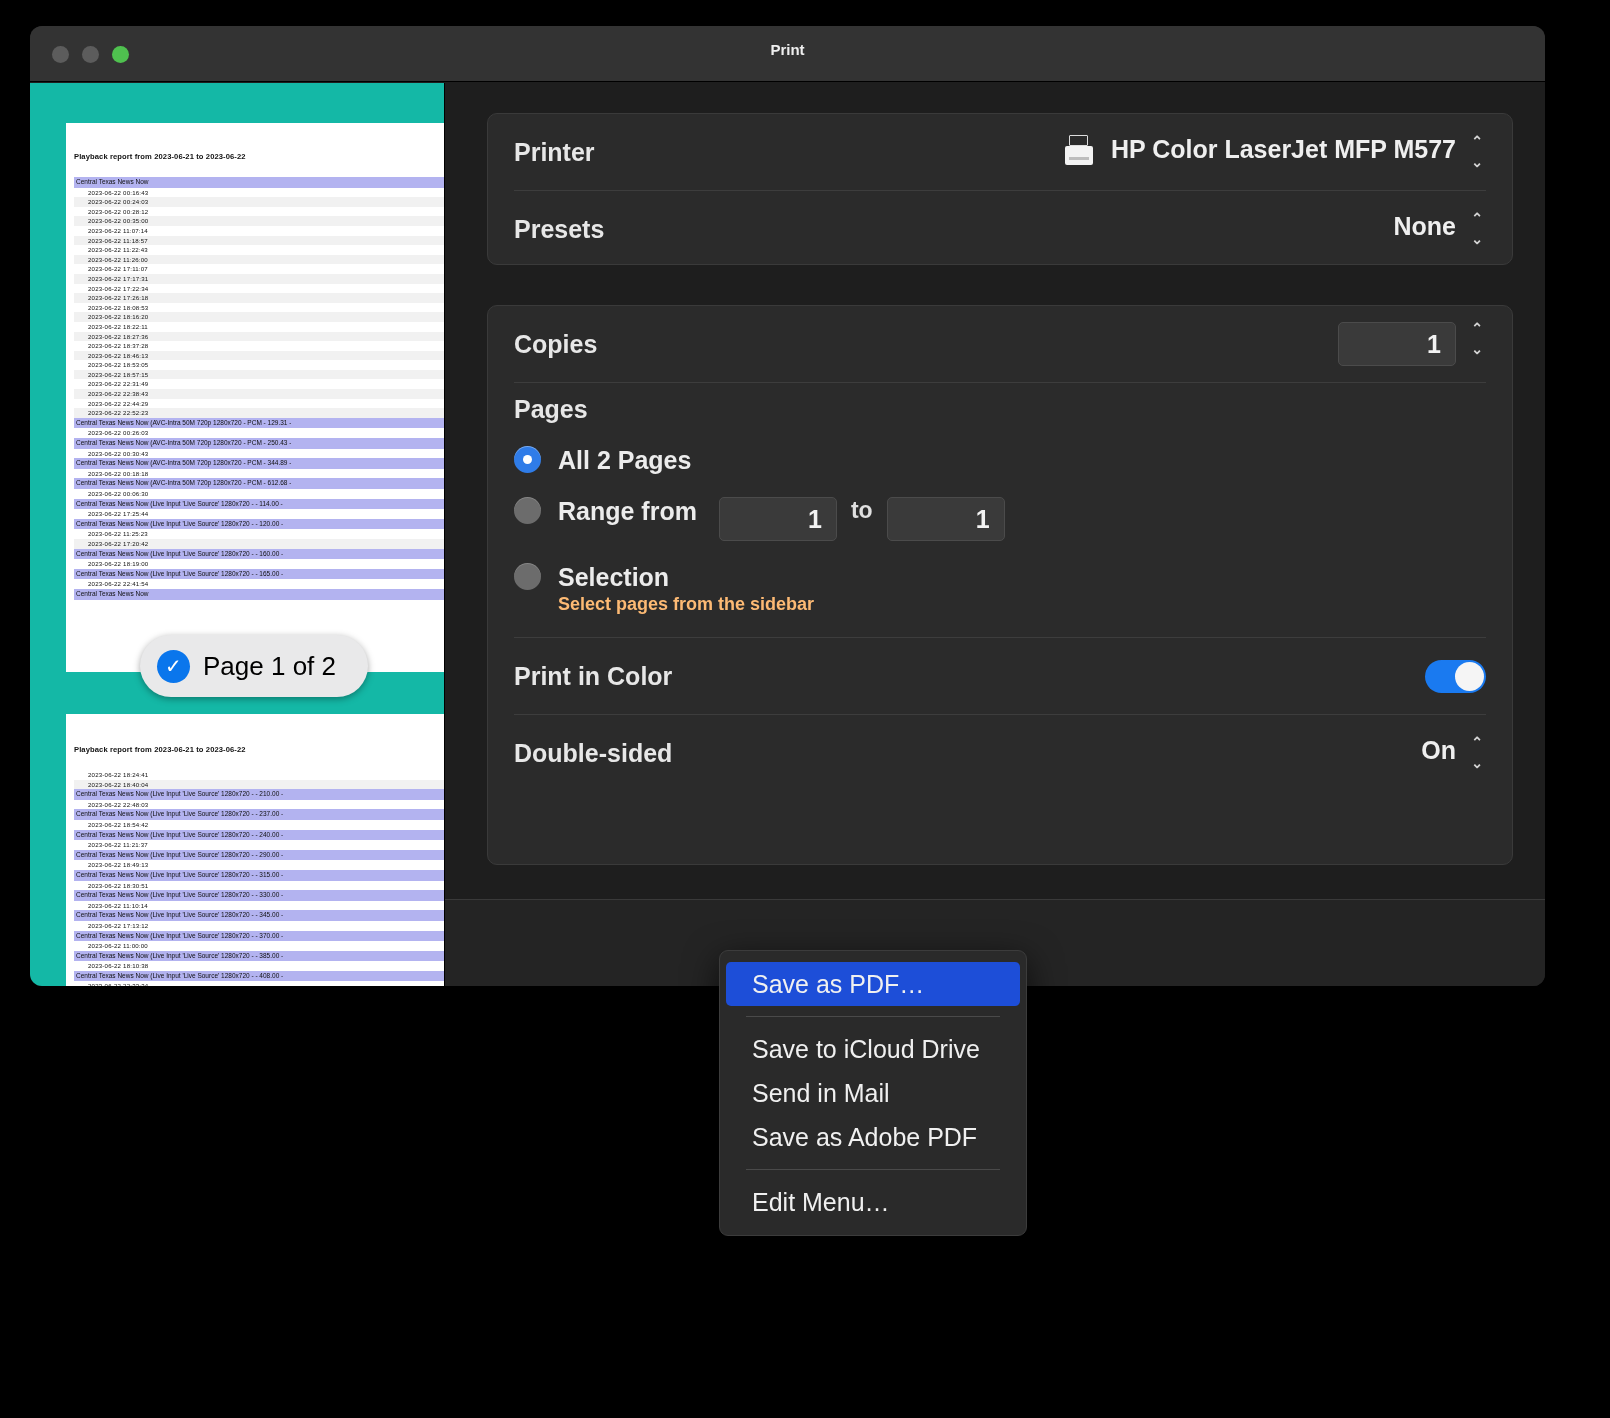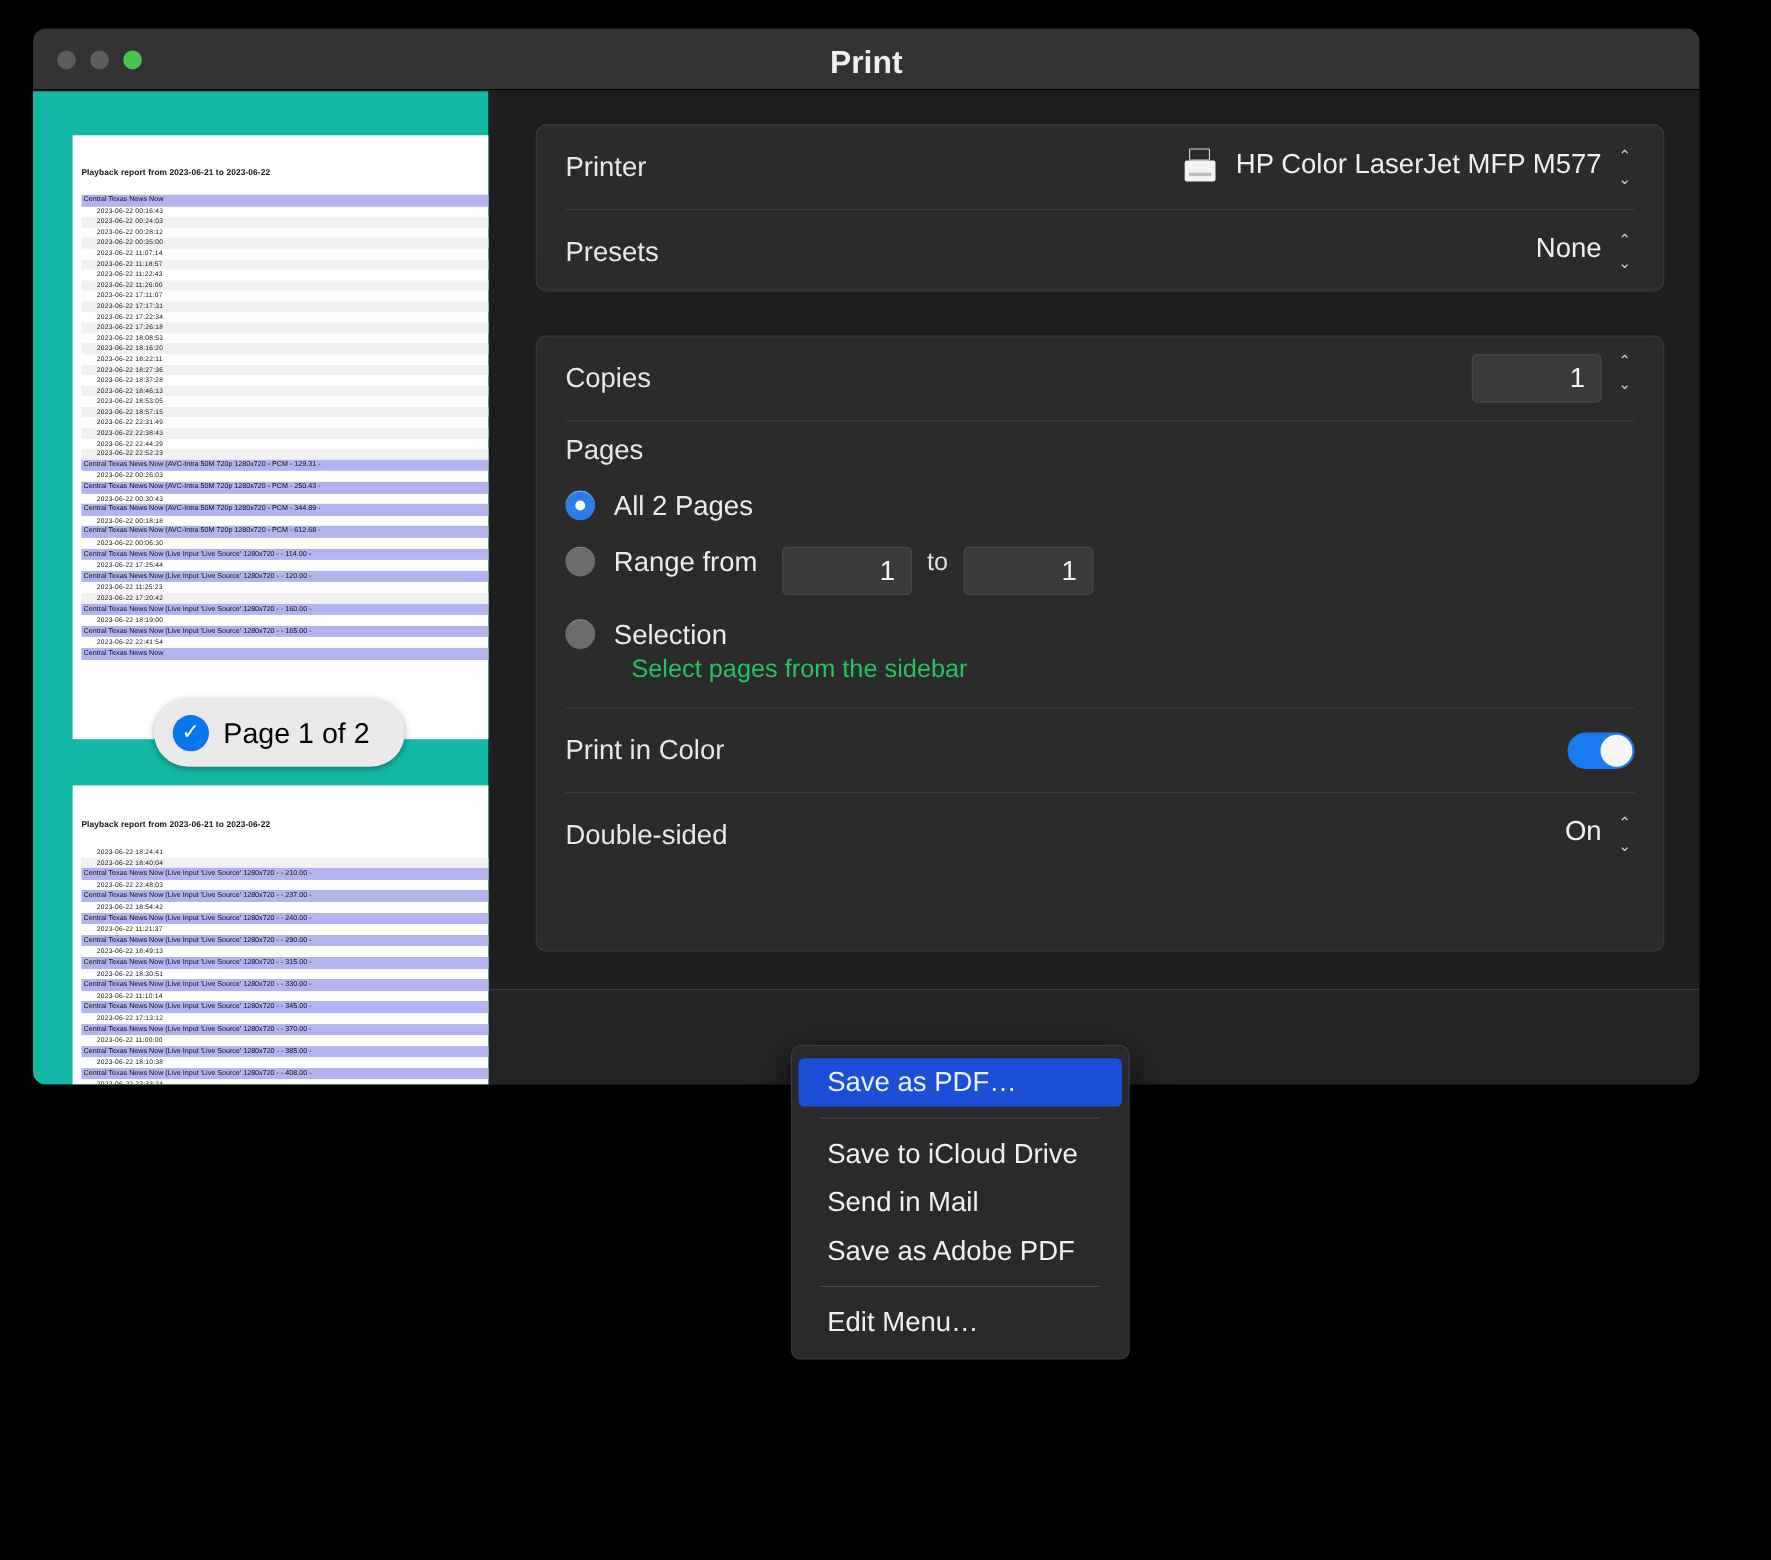--- a/index.html
+++ b/index.html
@@ -38,7 +38,7 @@
   #window-title {
     position: absolute; left: 0; right: 0; top: 15px;
     text-align: center;
-    font-size: 29px; font-weight: bold; color: #efefef;
+    font-size: 15px; font-weight: bold; color: #efefef;
   }
 
   

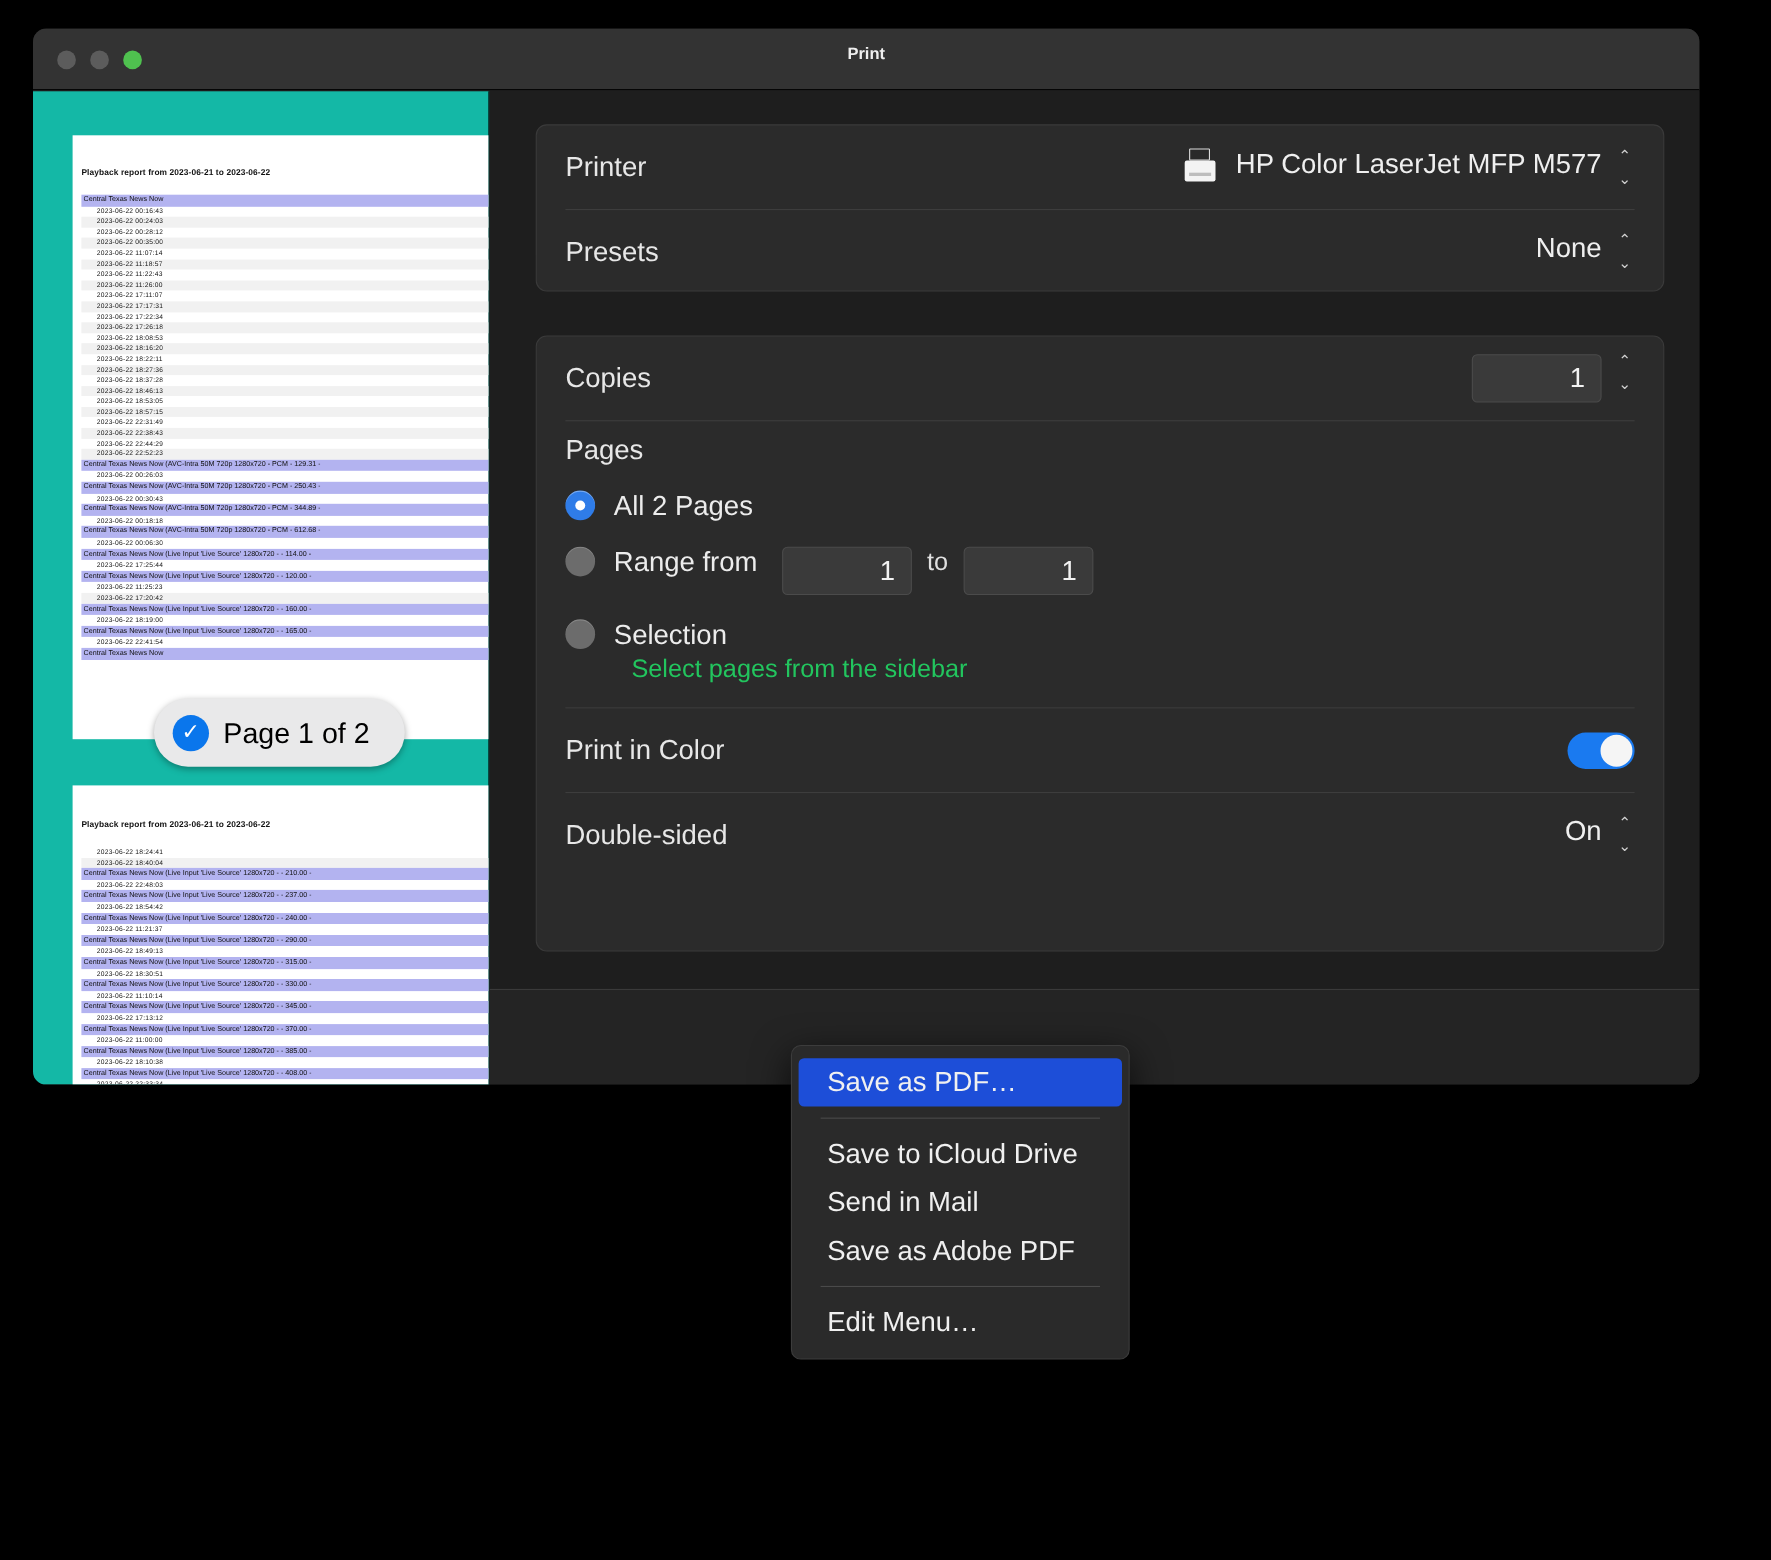--- a/index.html
+++ b/index.html
@@ -109,6 +109,7 @@
     position: relative;
     background: #1e1e1e;
     overflow: hidden;
+    font-weight: bold;
   }
   .opt-card {
     position: absolute; left: 42px; right: 32px;

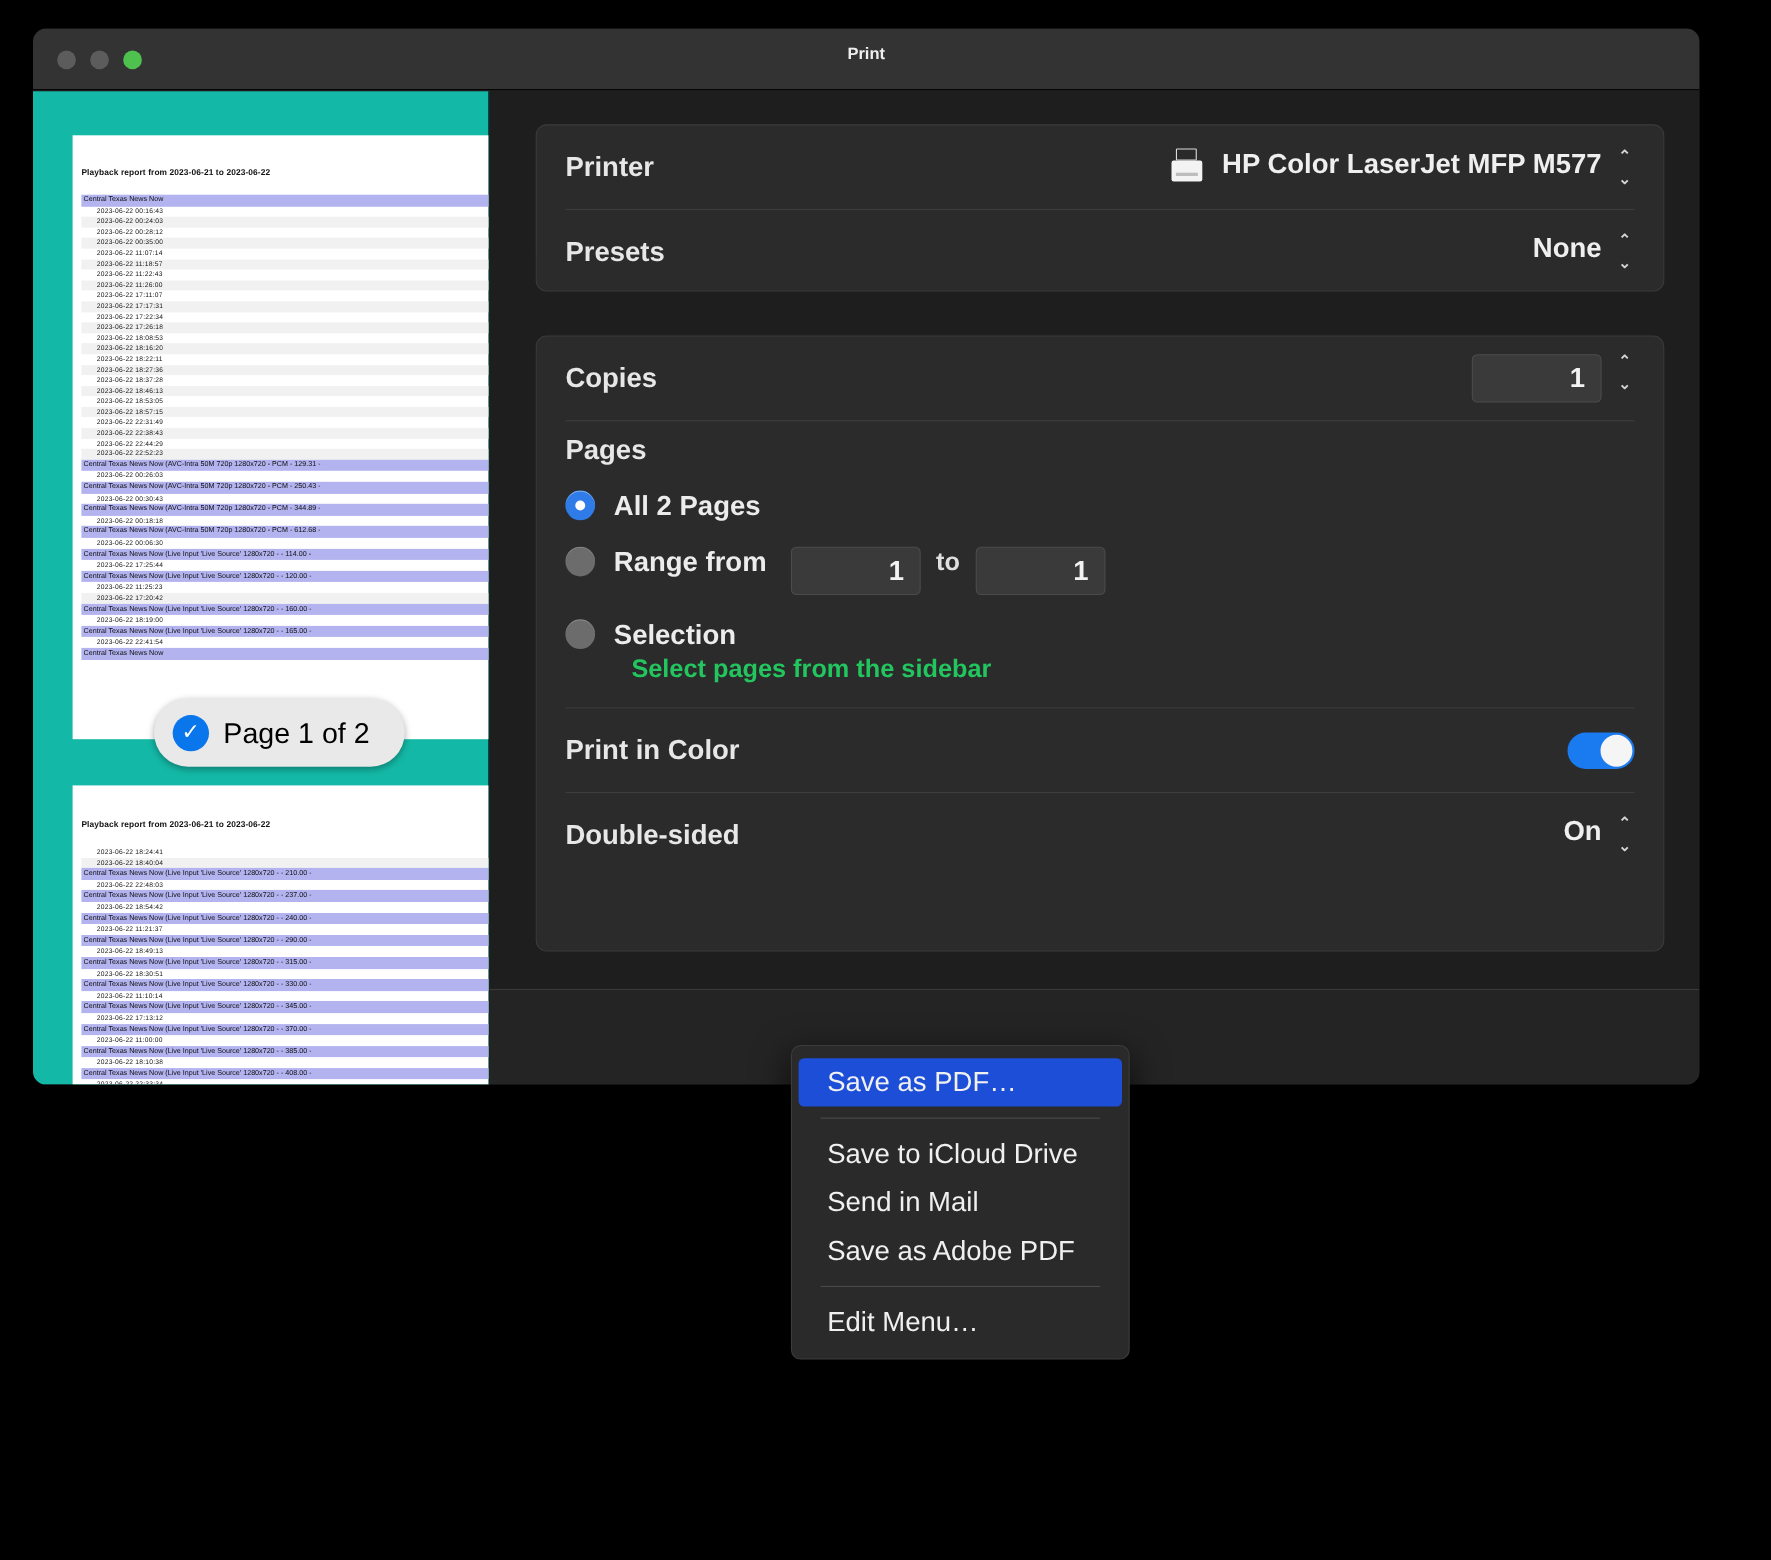--- a/index.html
+++ b/index.html
@@ -188,7 +188,7 @@
   .radio.off { background: #6c6c6c; box-shadow: inset 0 1px 0 rgba(255,255,255,.18); }
   .radio-label { font-size: 25px; color: #ececec; }
   .between-label { font-size: 23px; color: #e0e0e0; margin: 0 14px; }
-  #selection-hint { font-size: 23px; color: #22c55e; margin: -8px 0 0 60px; }
+  #selection-hint { font-size: 18px; color: #fdba74; margin: -8px 0 0 44px; }
 
   
   .switch {

